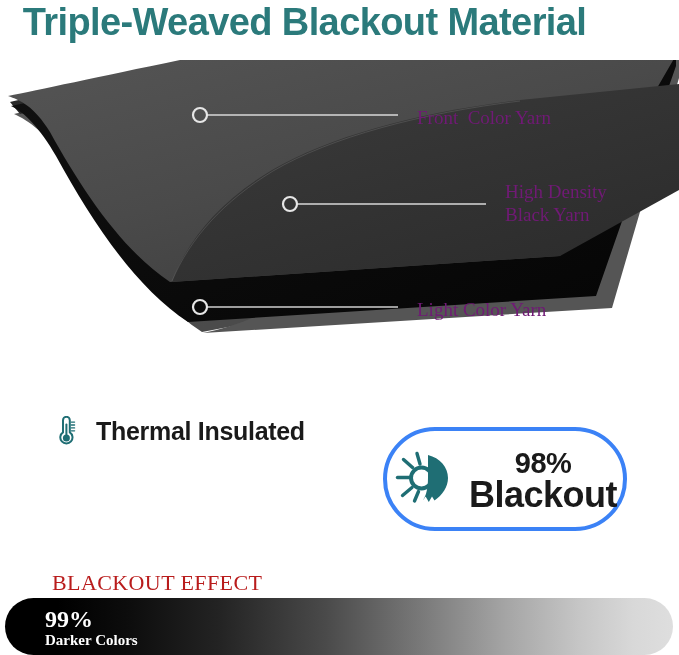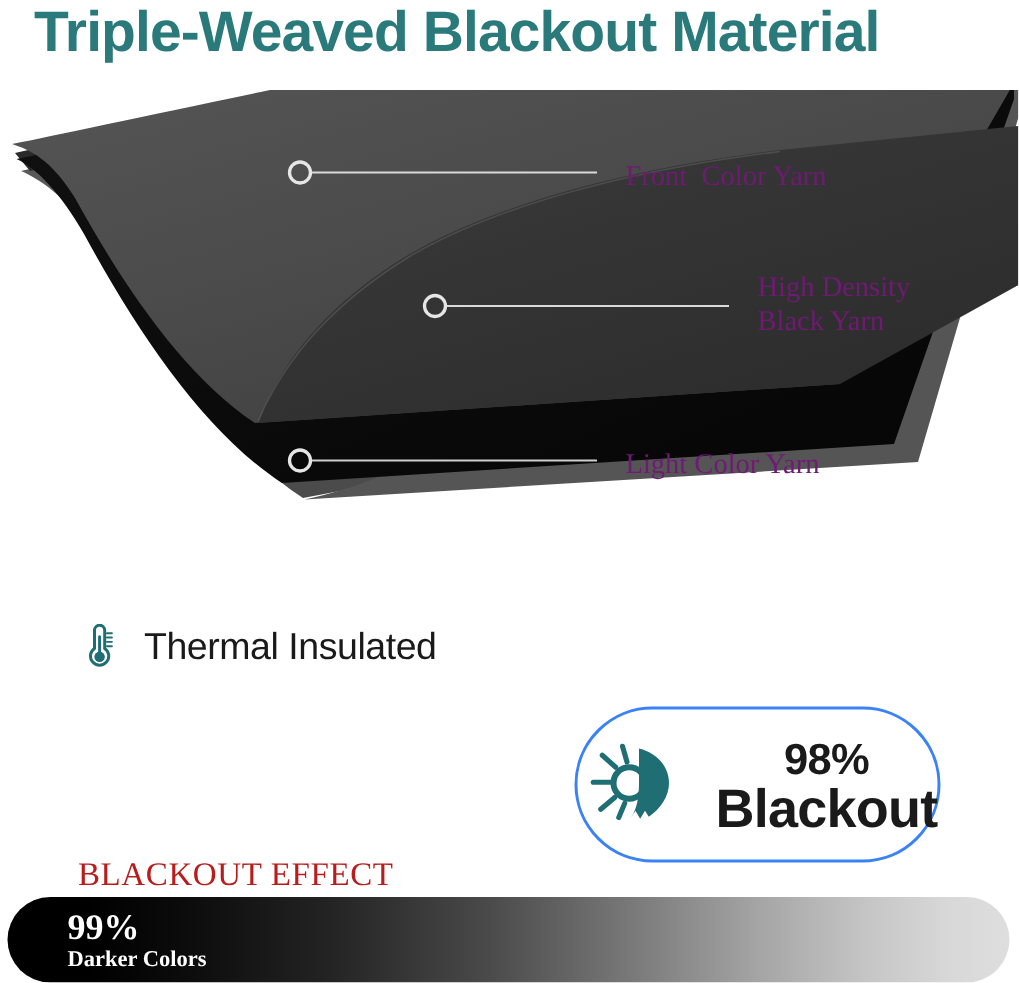--- a/index.html
+++ b/index.html
@@ -80,7 +80,7 @@
   .feature-label {
     margin-left: 12px;
     font-family: "Liberation Sans", sans-serif;
-    font-weight: normal;
+    font-weight: bold;
     font-size: 25px;
     line-height: 28px;
     color: #1a1a1a;

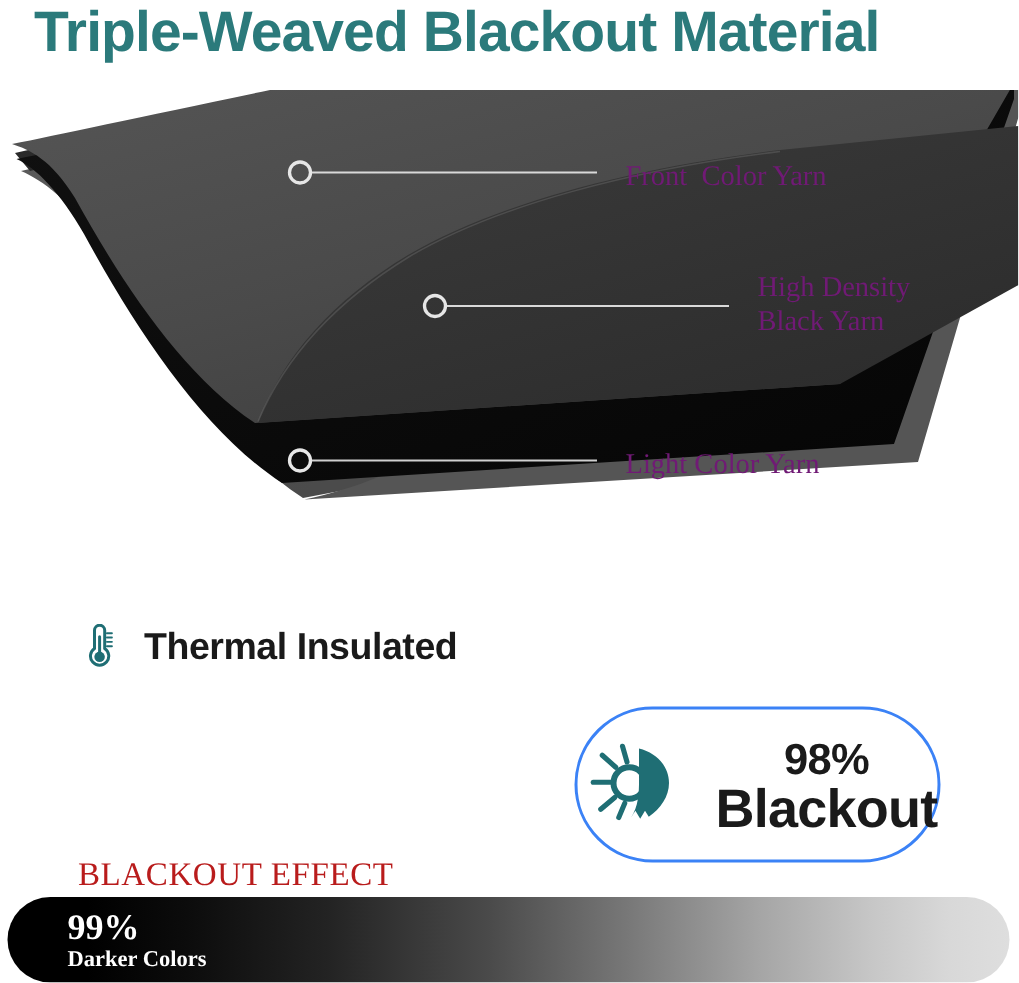--- a/index.html
+++ b/index.html
@@ -96,14 +96,13 @@
     top: 427px;
     width: 244px;
     height: 104px;
-    border: 2px solid #3b82f6;
+    border: 4px solid #3b82f6;
     border-radius: 52px;
     background: #ffffff;
     display: flex;
     align-items: center;
-    justify-content: space-between;
+    justify-content: flex-start;
     box-sizing: border-box;
-    margin-top: 44px;
   }
   #badge-icon {
     width: 76px;

